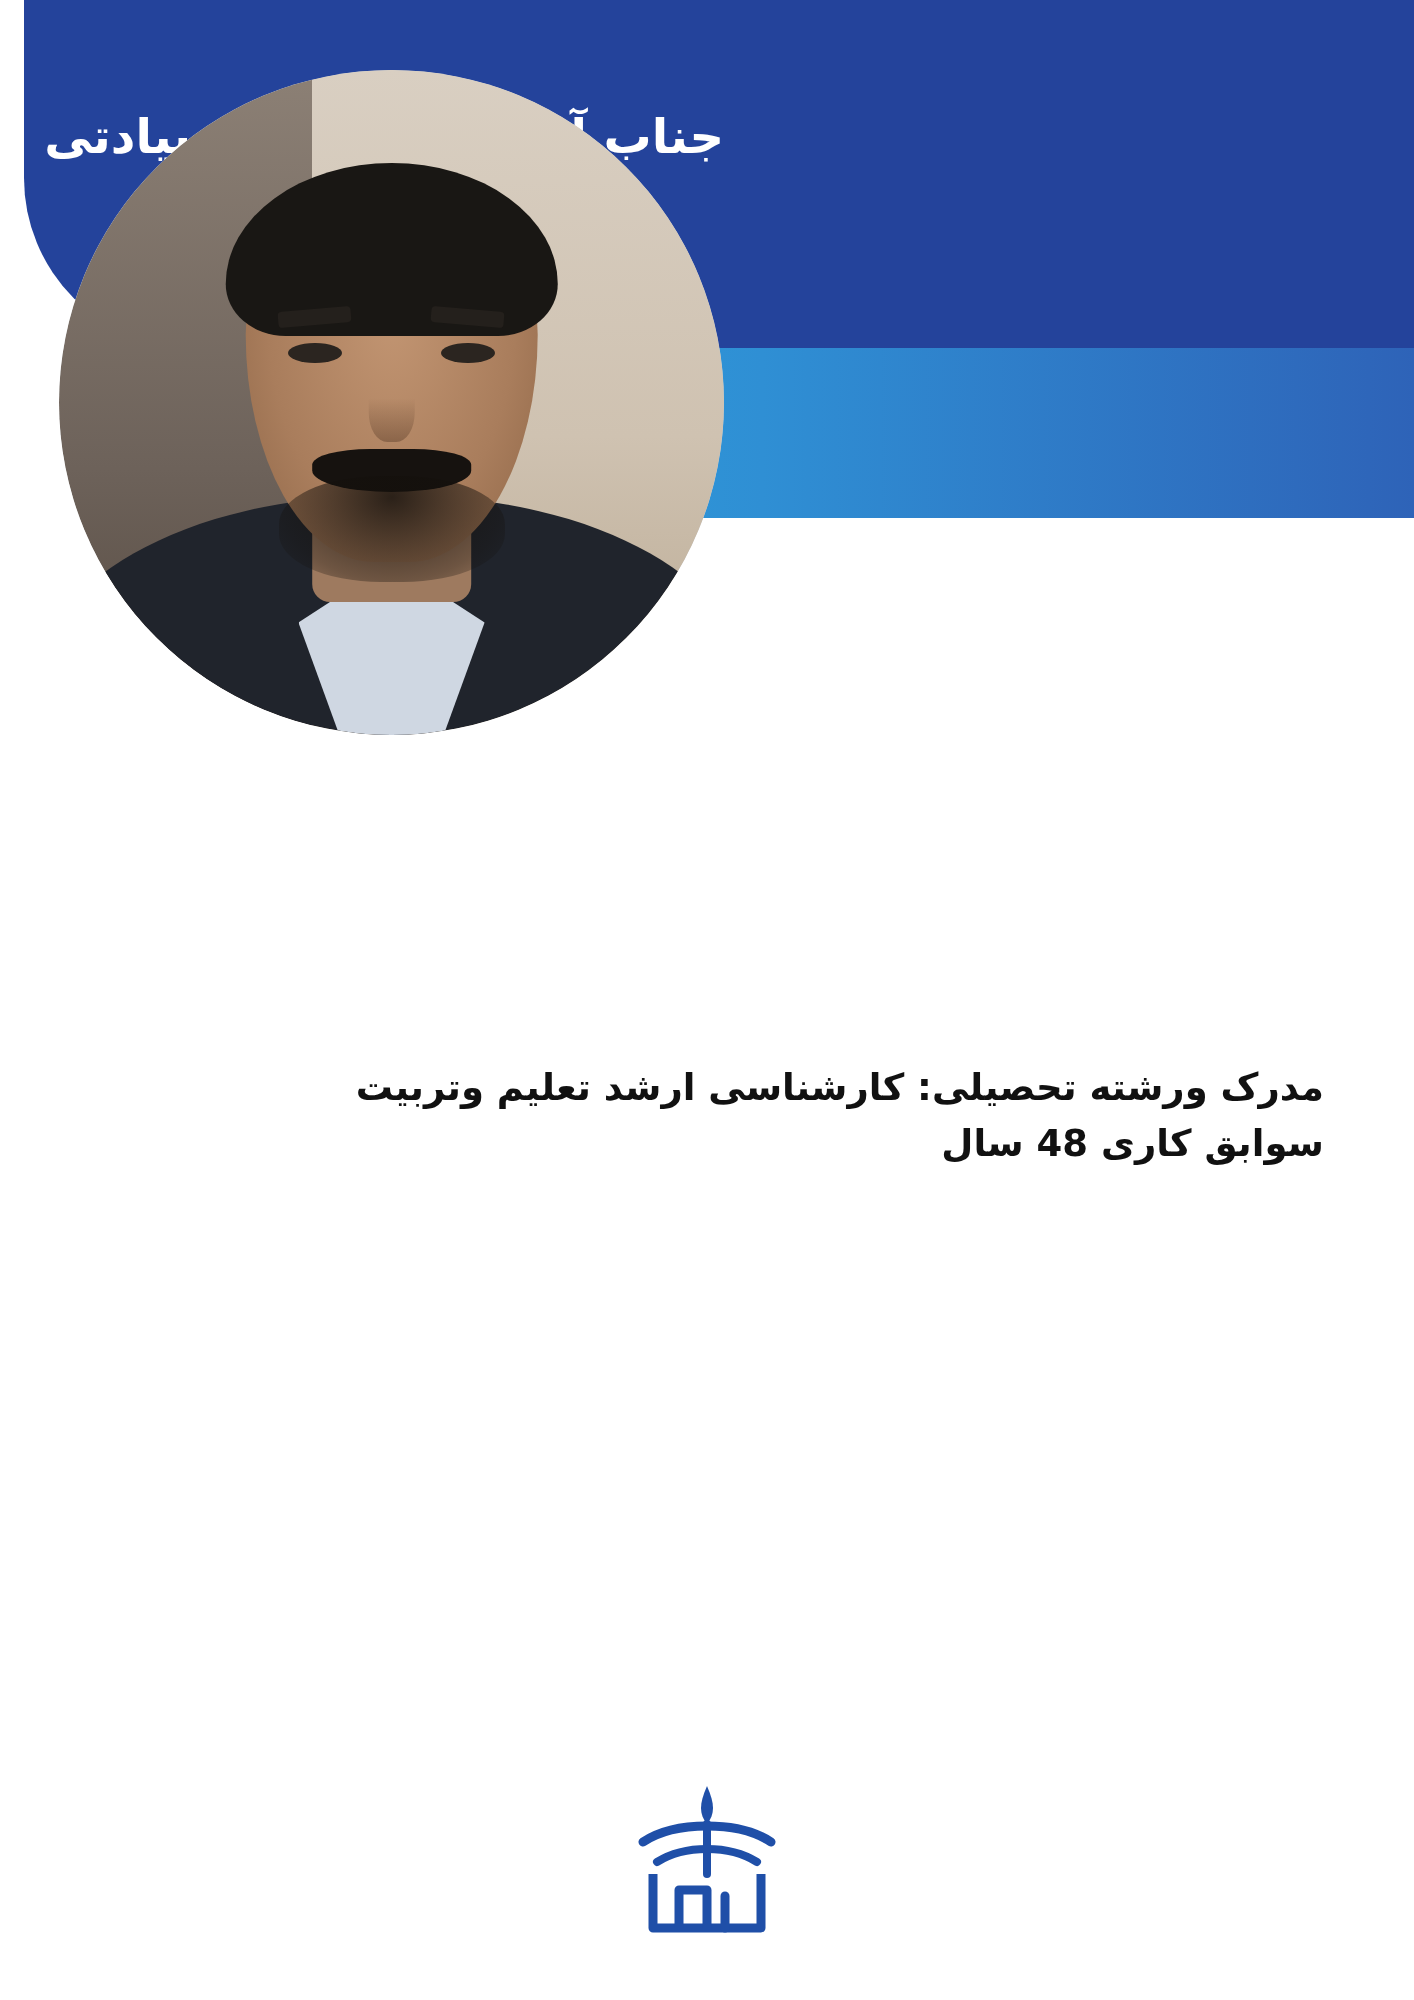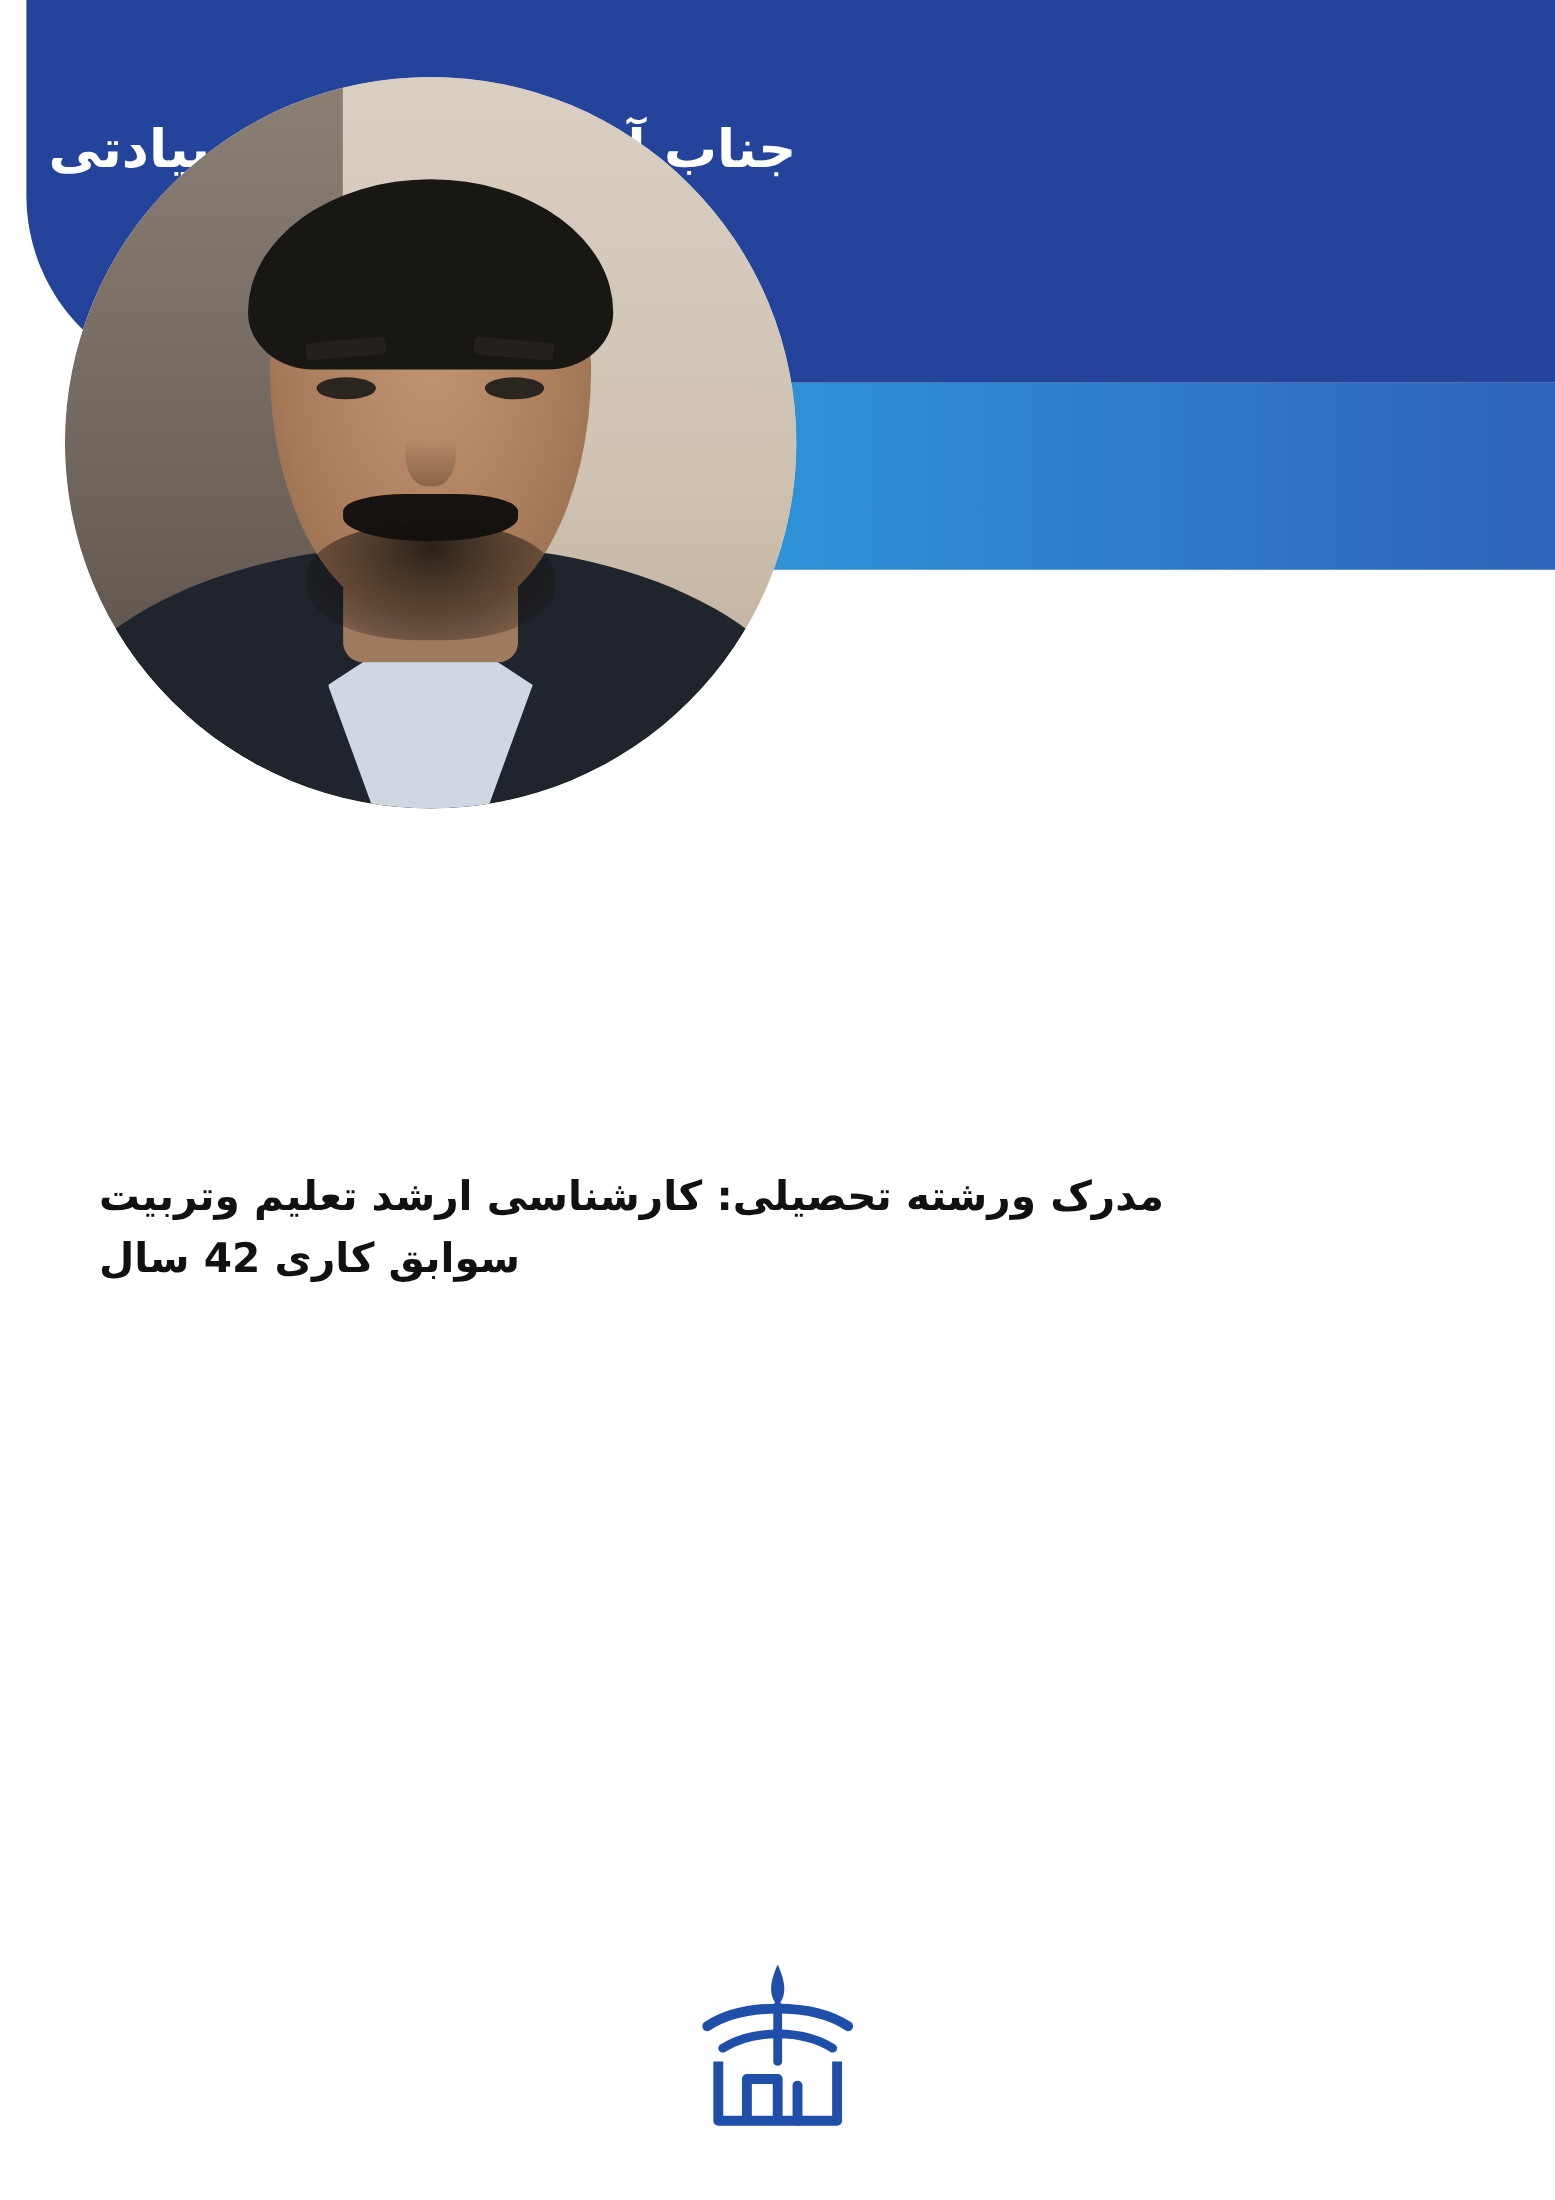--- a/index.html
+++ b/index.html
@@ -165,7 +165,7 @@
     right: 0;
     width: 1414px;
     padding: 0 90px;
-    text-align: left;
+    text-align: right;
     direction: rtl;
     color: #111111;
     font-size: 37px;

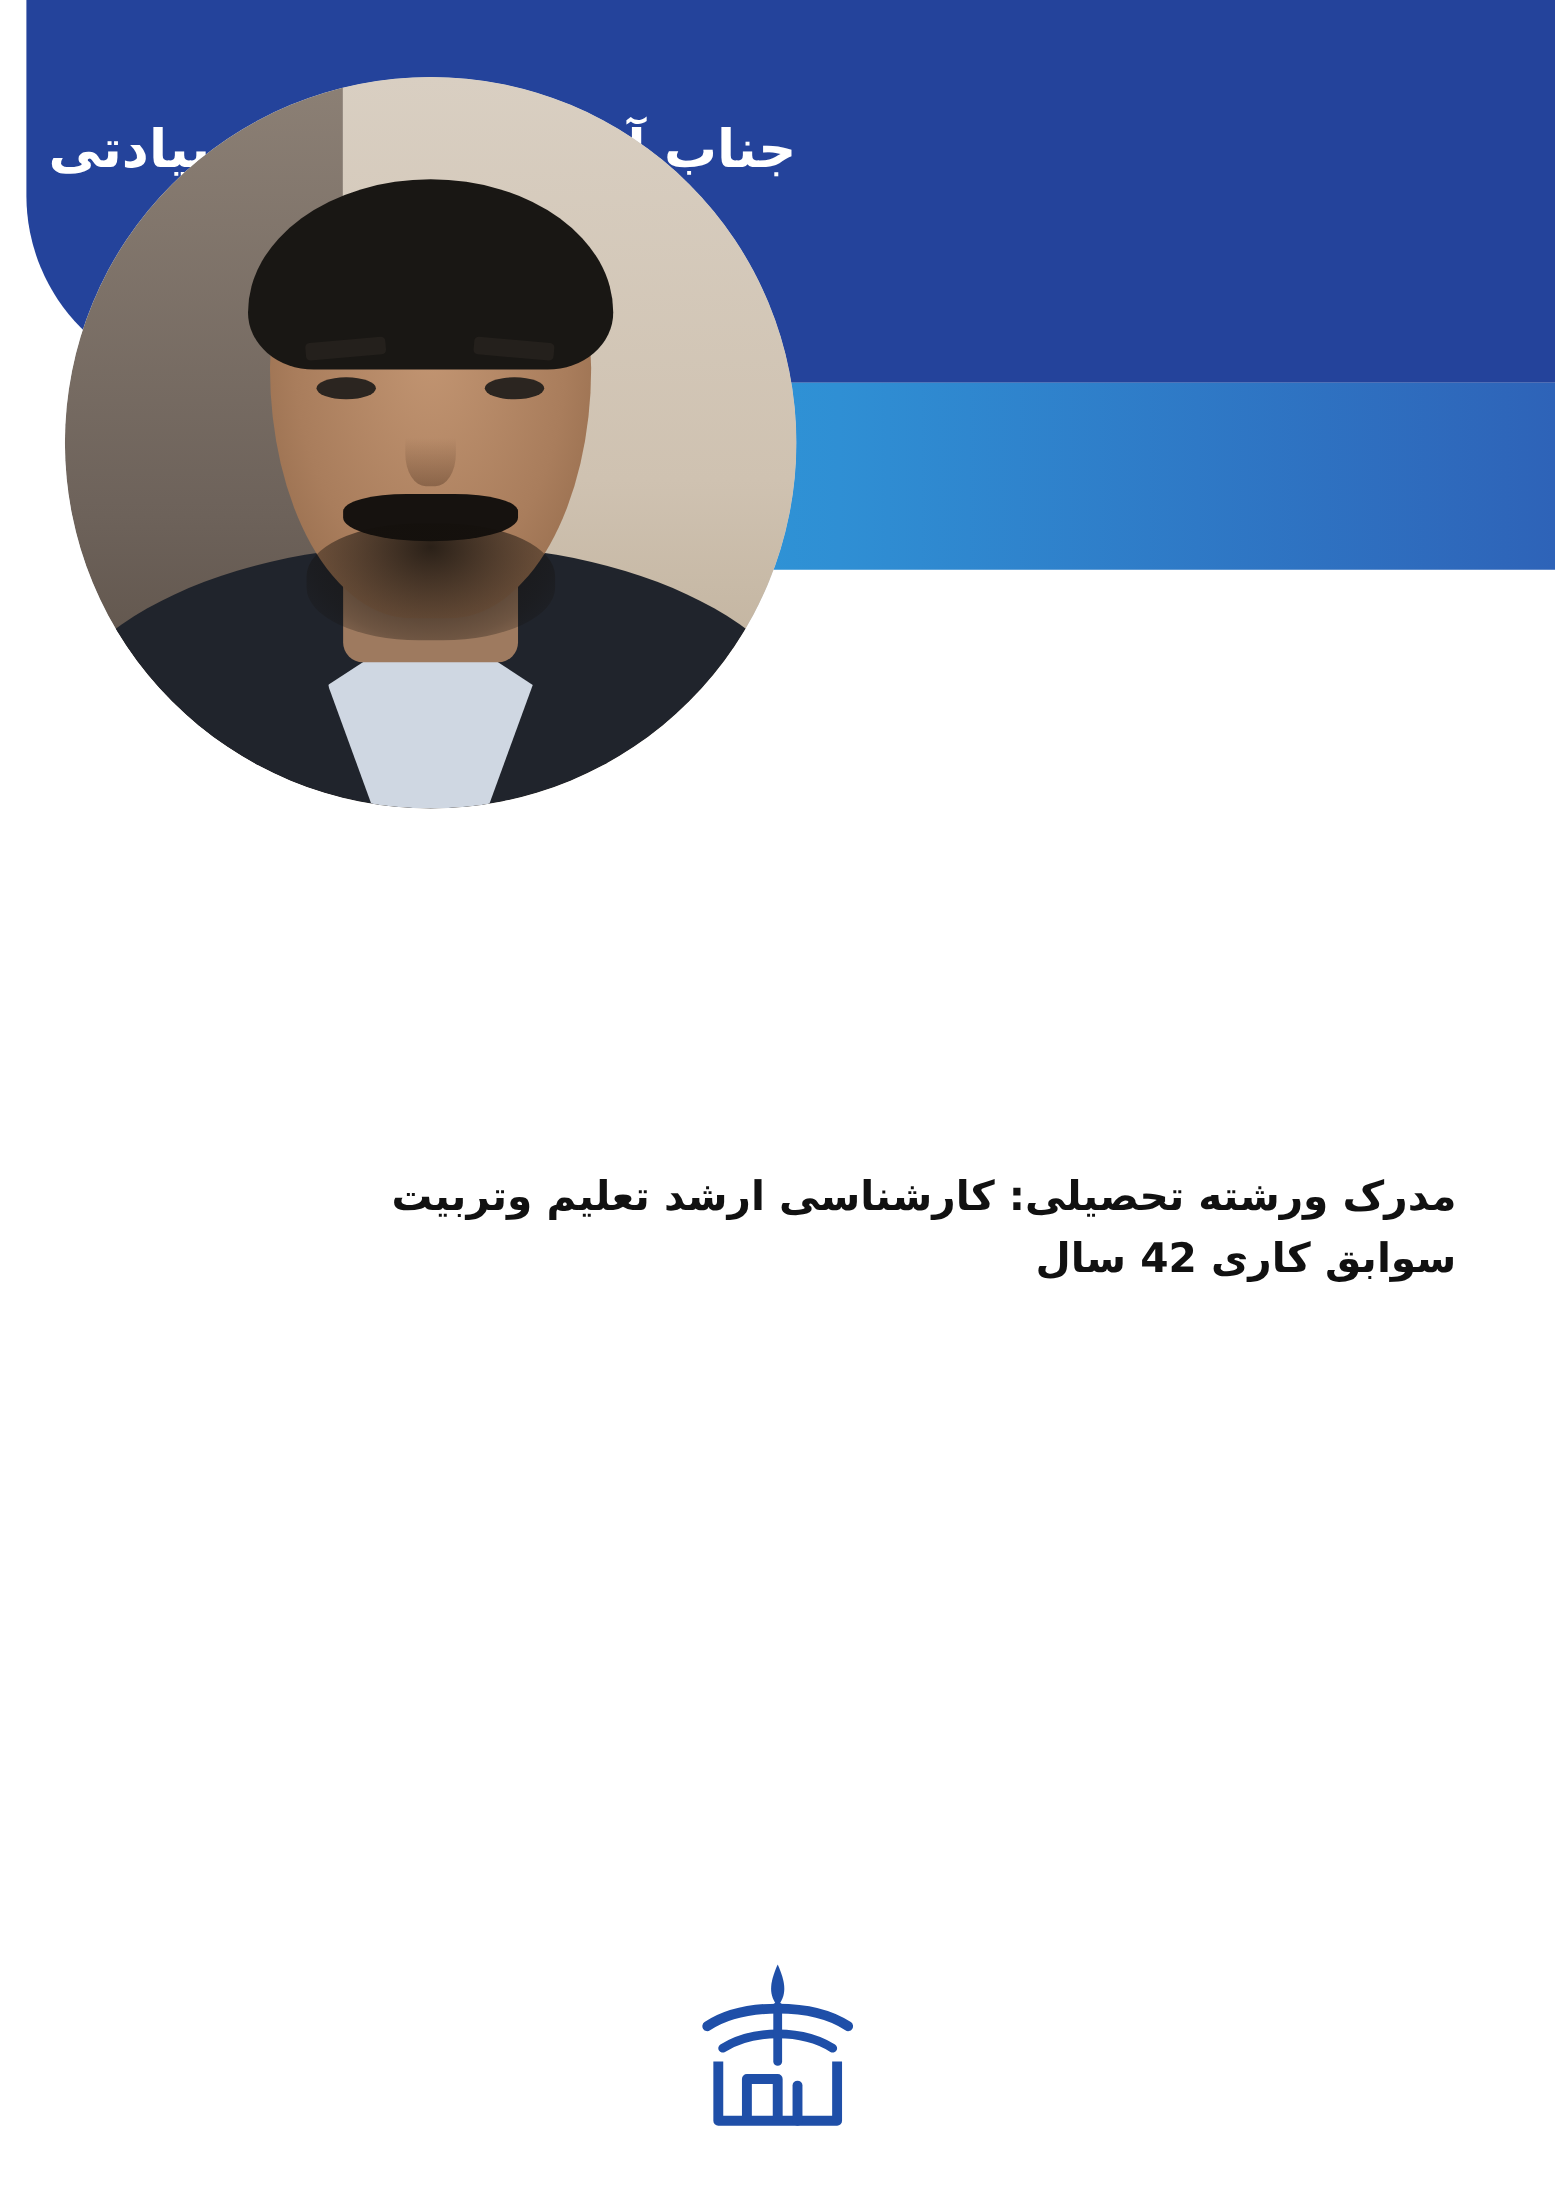--- a/index.html
+++ b/index.html
@@ -220,7 +220,7 @@
 
   <div class="bio">
     <p>مدرک ورشته تحصیلی: کارشناسی ارشد تعلیم وتربیت</p>
-    <p>سوابق کاری 42 سال</p>
+    <p>سوابق کاری 48 سال</p>
   </div>
 
   <div class="logo">

